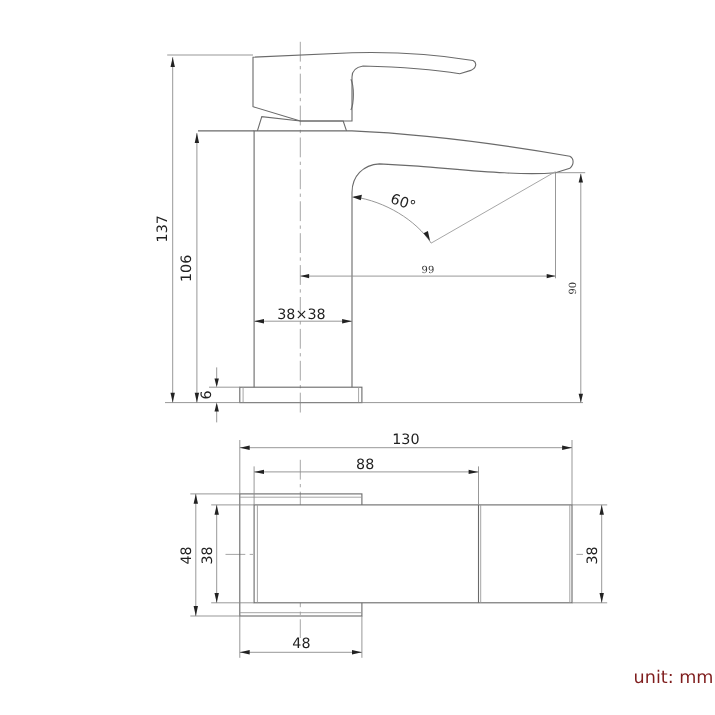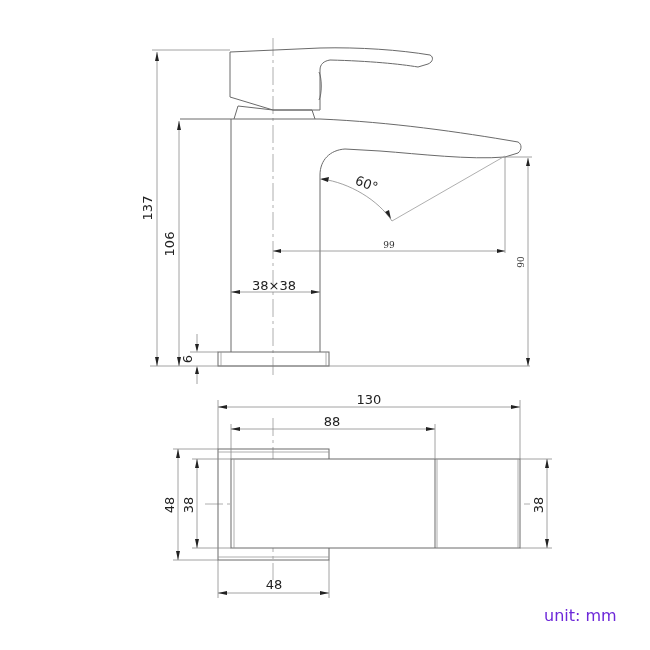--- a/index.html
+++ b/index.html
@@ -12,7 +12,7 @@
     .arrow { fill: #222; stroke: none; }
     .lbl { fill: #222; font-family: "DejaVu Sans", sans-serif; font-size: 13px; }
     .lbl-sm { fill: #333; font-family: "DejaVu Serif", serif; font-size: 9px; }
-    .unit { position: absolute; left: 544px; top: 606px; font-family: "DejaVu Sans", sans-serif; font-size: 16px; color: #6d28d9; }
+    .unit { position: absolute; left: 576px; top: 606px; font-family: "DejaVu Sans", sans-serif; font-size: 16px; color: #7f1d1d; }
   </style>
 </head>
 <body>

